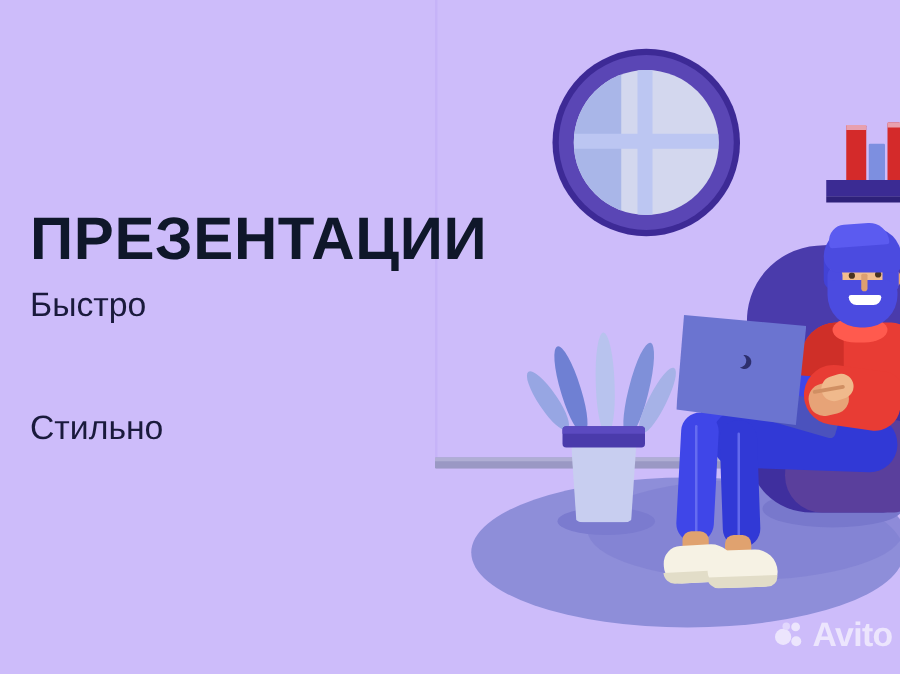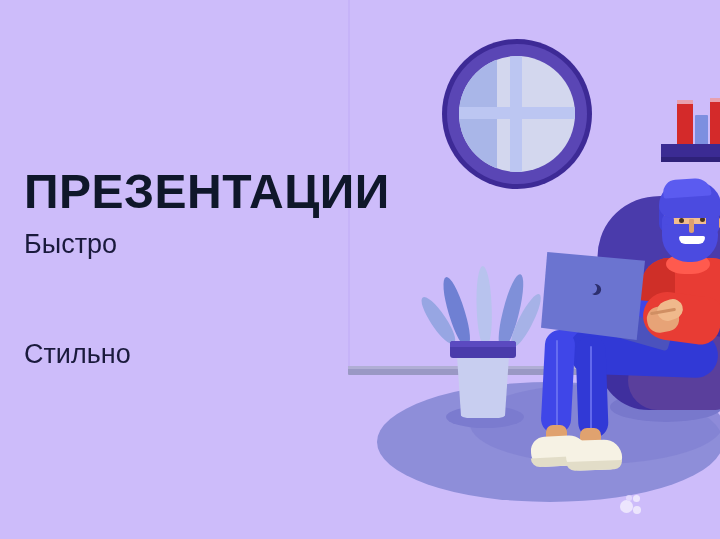--- a/index.html
+++ b/index.html
@@ -135,7 +135,7 @@
   .sub{position:absolute;left:24px;font-size:27px;font-weight:400;color:#1a1a3c;line-height:1;white-space:nowrap;}
   .sub1{top:231px;}
   .sub2{top:280px;}
-  .sub3{top:329px;margin-top:12px;}
+  .sub3{top:329px;}
 
   
   .avito{position:absolute;left:620px;top:495px;display:flex;align-items:center;gap:6px;opacity:.62;}

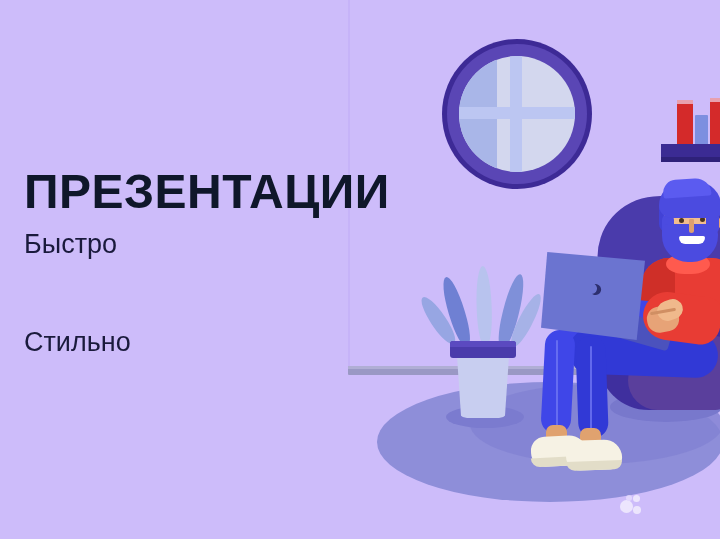--- a/index.html
+++ b/index.html
@@ -249,6 +249,7 @@
       <i class="d3"></i>
       <i class="d4"></i>
     </span>
+    <span class="avito-word">Avito</span>
   </div>
 
 </div>

